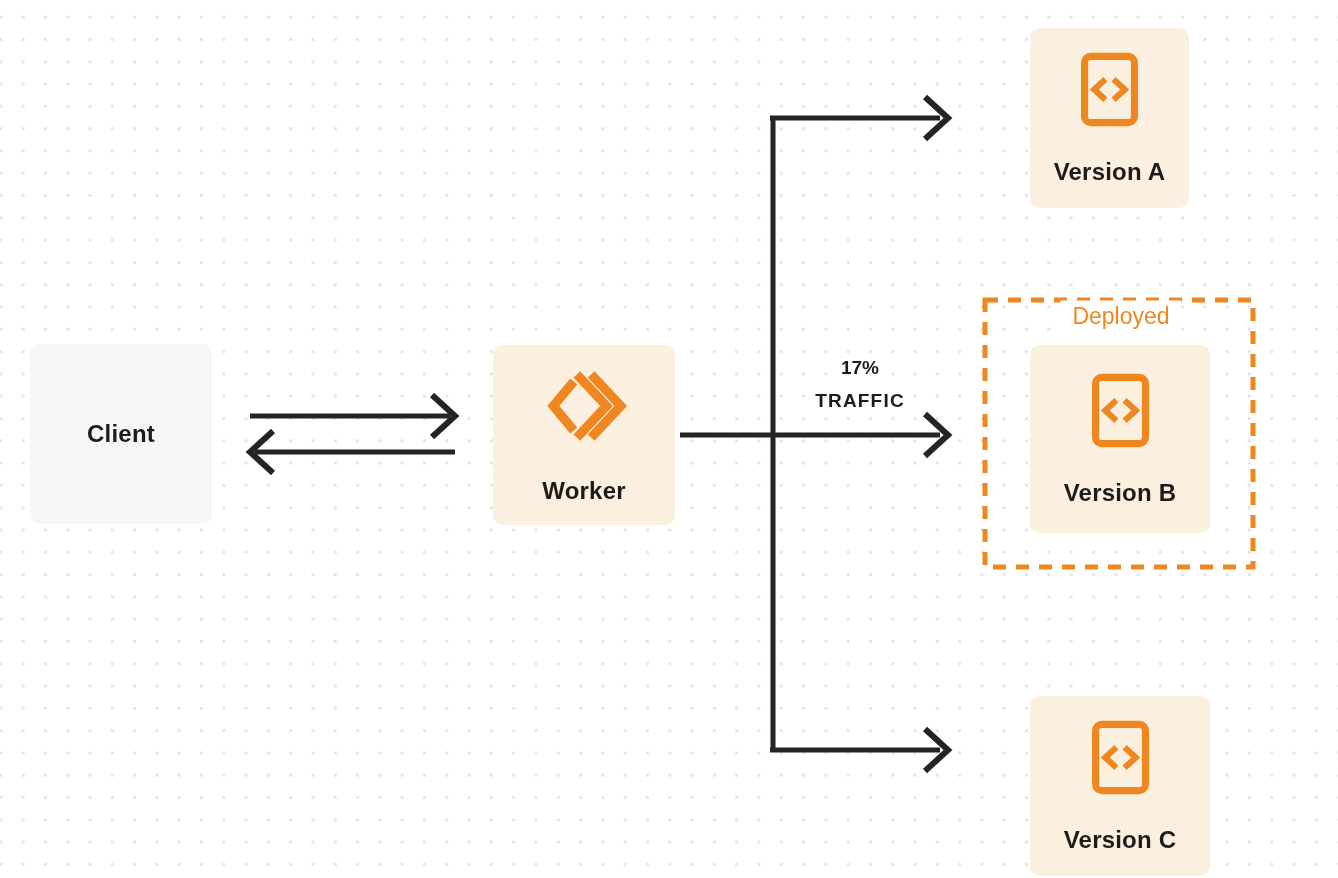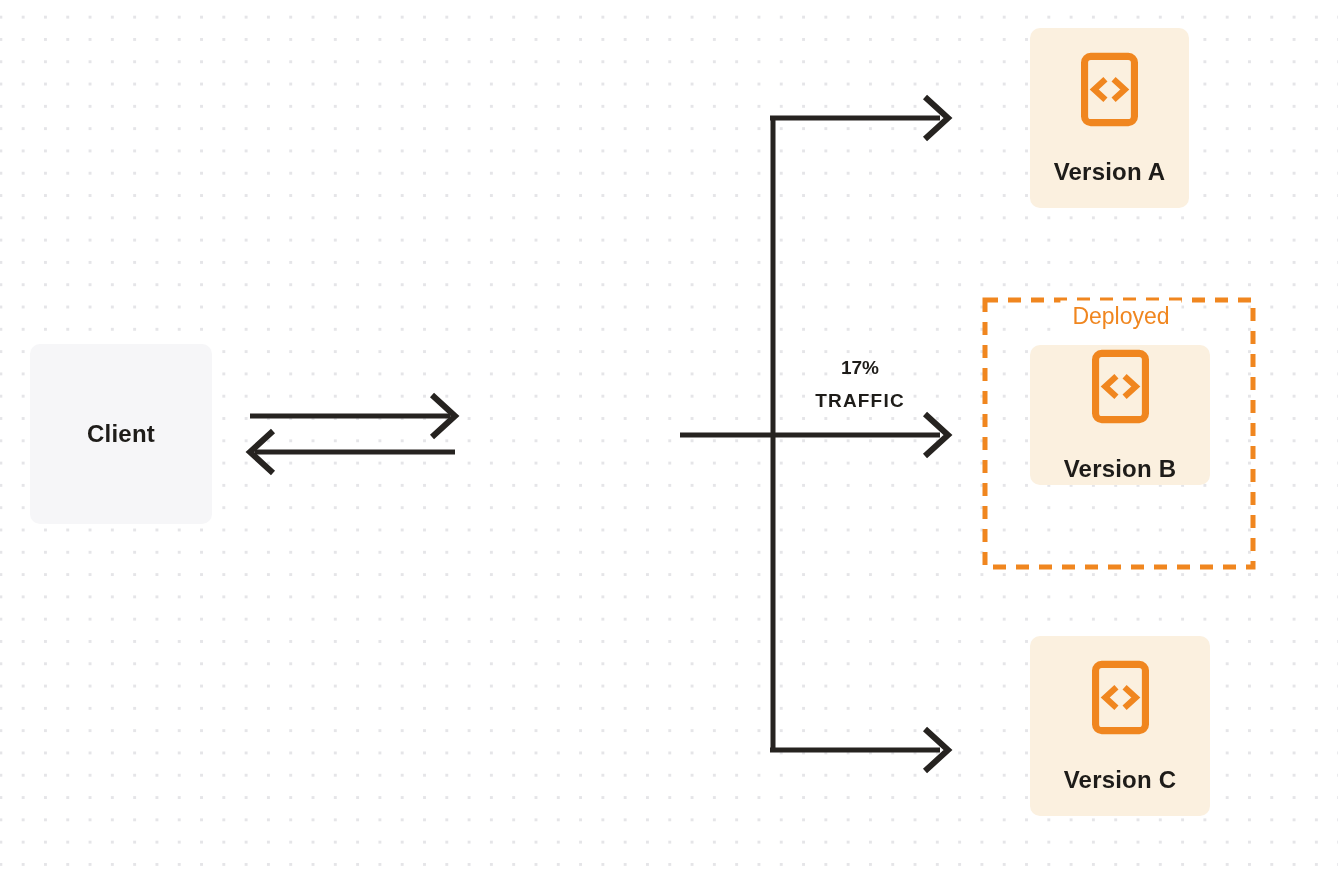--- a/index.html
+++ b/index.html
@@ -149,6 +149,16 @@
     <span class="label">Client</span>
   </div>
 
+  <div class="node node-cream node-worker">
+    <span>
+      <svg width="90" height="82" viewBox="0 0 88 80">
+        <polyline class="icon-stroke" stroke-width="9" points="34,16 14,40 34,64"></polyline>
+        <polyline class="icon-stroke" stroke-width="9" points="37,9 66,40 37,71"></polyline>
+        <polyline class="icon-stroke" stroke-width="9" points="51,9 80,40 51,71"></polyline>
+      </svg>
+    </span>
+    <span class="label">Worker</span>
+  </div>
 
   <div class="node node-cream node-version-a">
     <span>

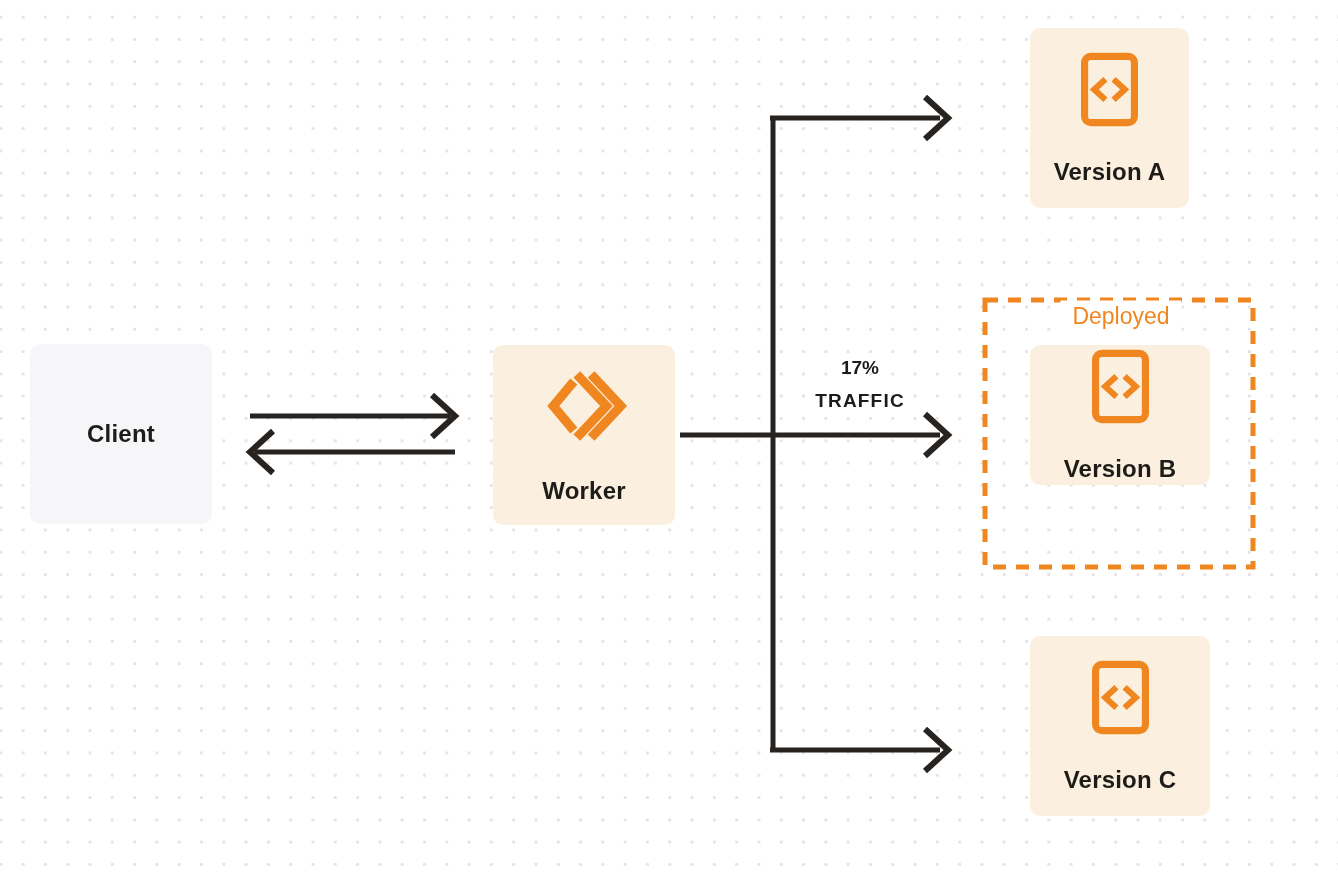--- a/index.html
+++ b/index.html
@@ -69,7 +69,7 @@
     width: 182px; height: 180px;
   }
   .node-version-a { left: 1030px; top: 28px;  width: 159px; height: 180px; }
-  .node-version-b { left: 1030px; top: 345px; width: 180px; height: 140px; }
+  .node-version-b { left: 1030px; top: 345px; width: 180px; height: 188px; }
   .node-version-c { left: 1030px; top: 636px; width: 180px; height: 180px; }
 
   .icon-stroke {

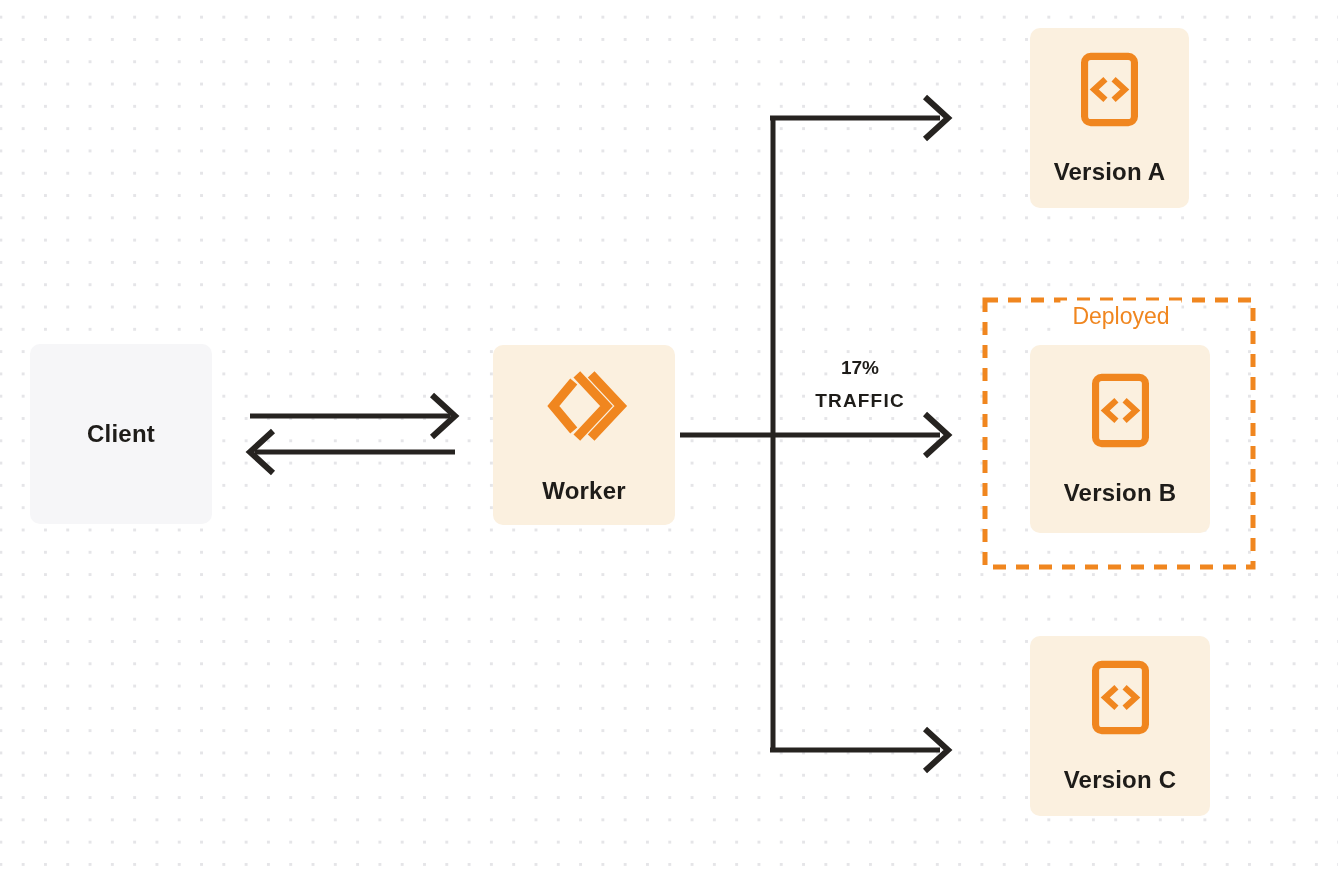--- a/index.html
+++ b/index.html
@@ -70,7 +70,7 @@
   }
   .node-version-a { left: 1030px; top: 28px;  width: 159px; height: 180px; }
   .node-version-b { left: 1030px; top: 345px; width: 180px; height: 188px; }
-  .node-version-c { left: 1030px; top: 636px; width: 180px; height: 180px; }
+  .node-version-c { left: 1030px; top: 696px; width: 180px; height: 180px; }
 
   .icon-stroke {
     stroke: #f0861f;

